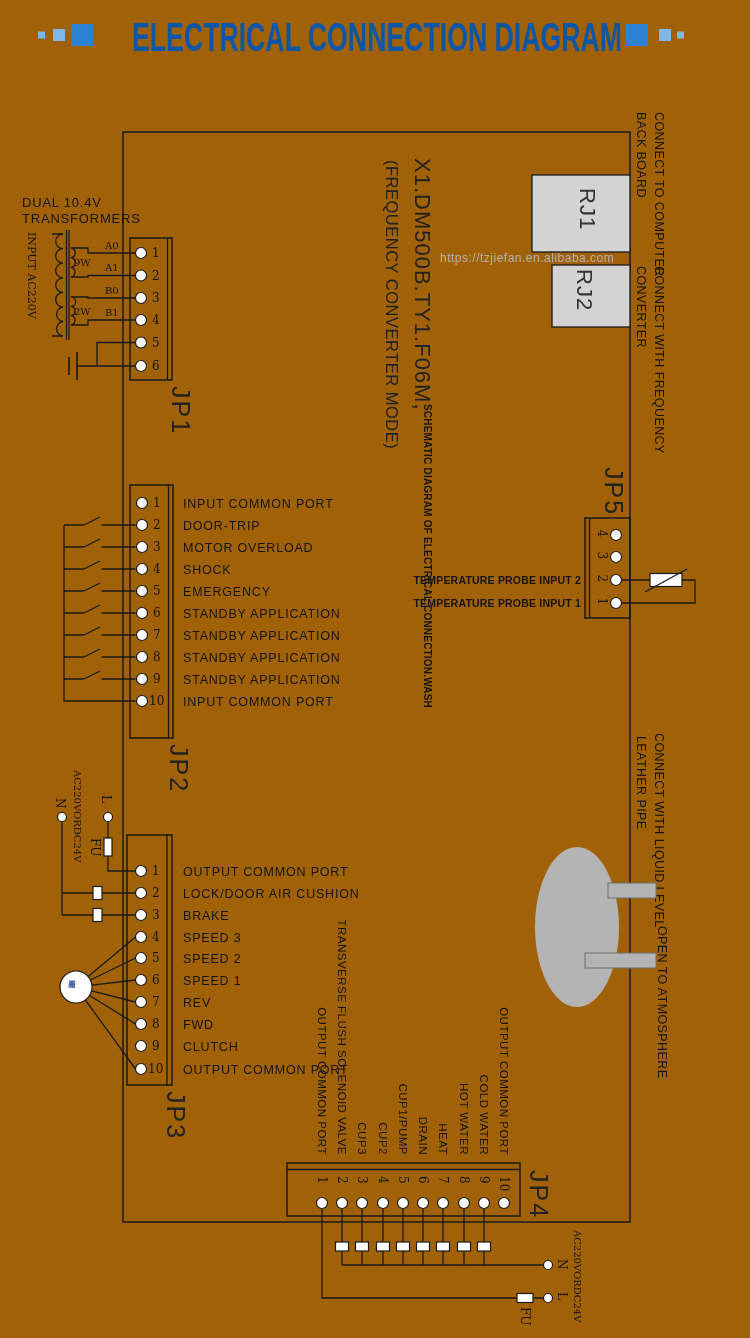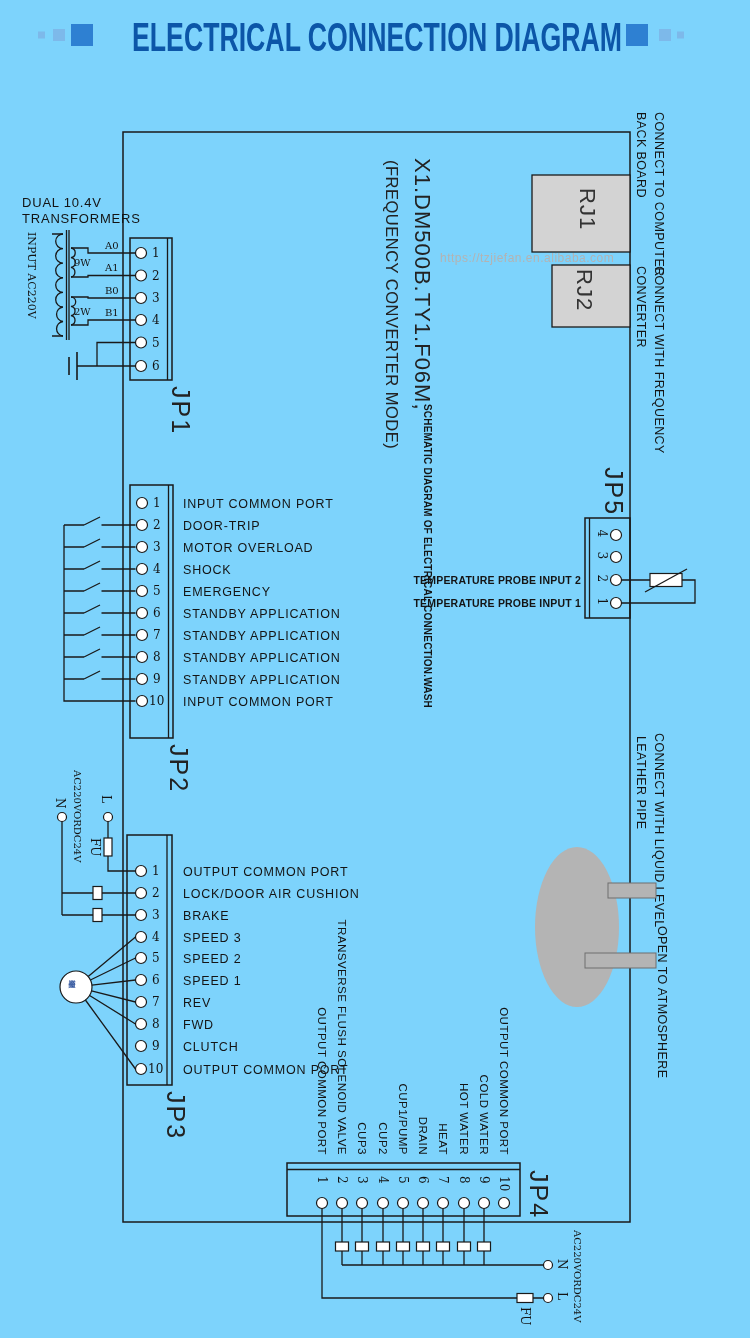--- a/index.html
+++ b/index.html
@@ -3,7 +3,7 @@
 <meta charset="utf-8">
 <style>
   html,body{margin:0;padding:0;background:#ffffff;}
-  .page{position:relative;width:750px;height:1338px;background:#7dd3fc;overflow:hidden;}
+  .page{position:relative;width:750px;height:1338px;background:#a16207;overflow:hidden;}
   svg{position:absolute;left:0;top:0;}
   svg text{font-family:"Liberation Sans",sans-serif;fill:#141414;}
   .ln{fill:none;stroke:#1a1a1a;stroke-width:1.3;}

